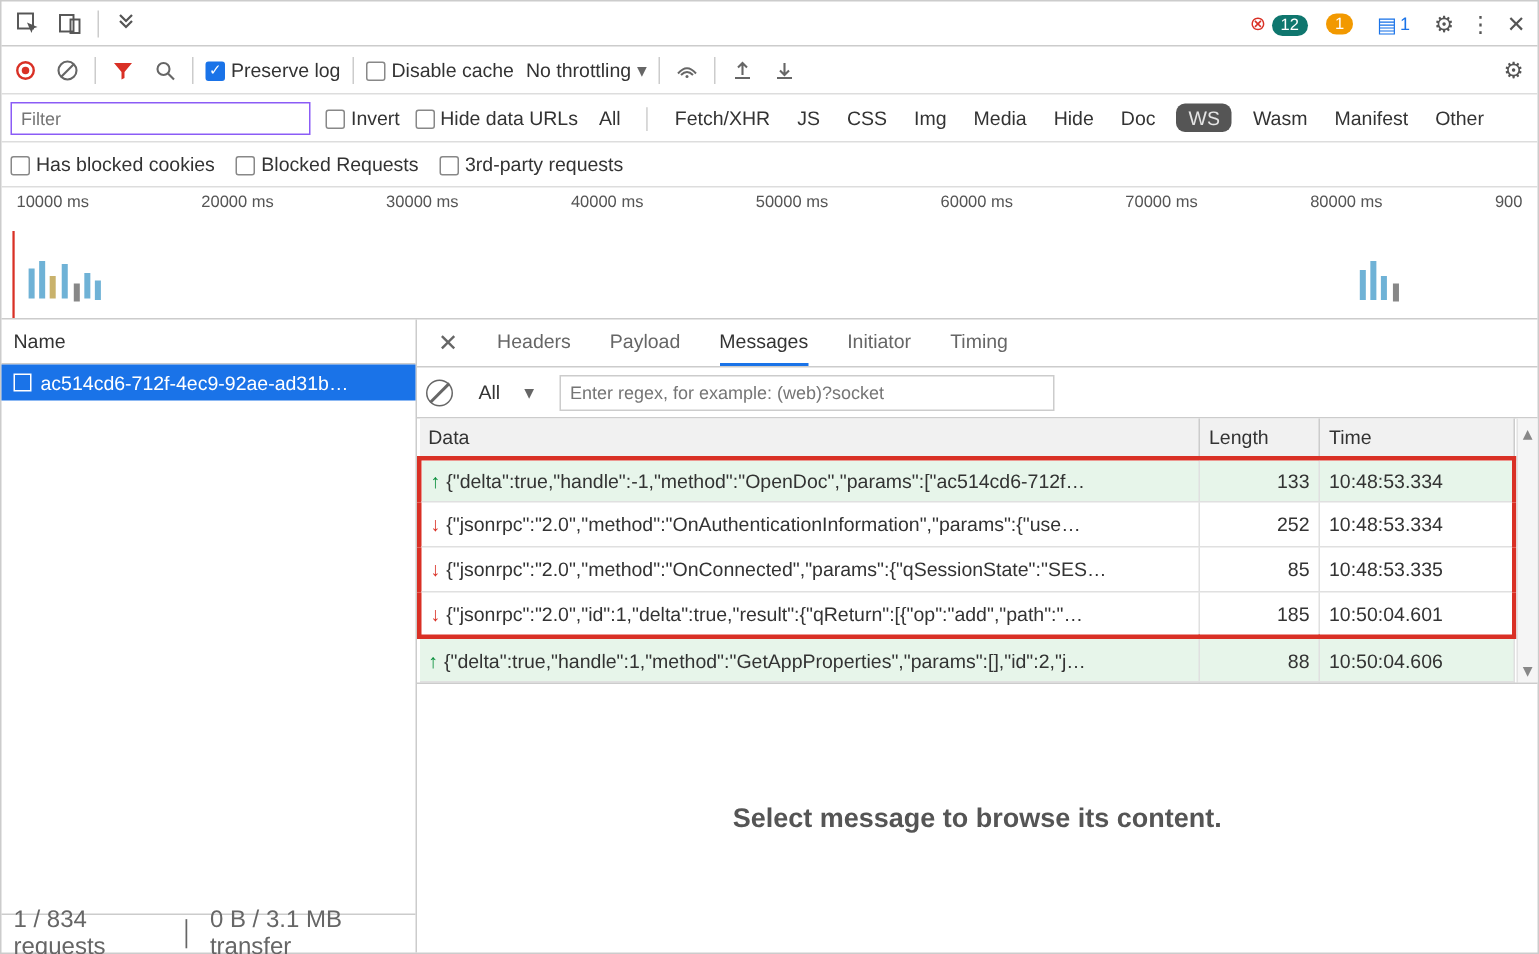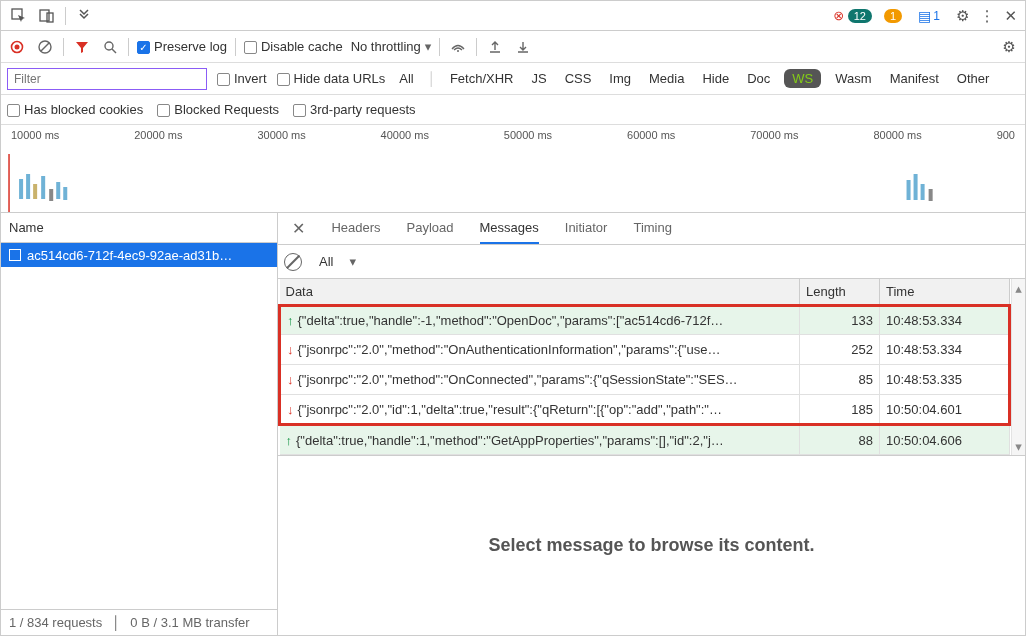--- a/index.html
+++ b/index.html
@@ -31,7 +31,7 @@
 .filter-bar { display: flex; align-items: center; height: 32px; border-bottom: 1px solid #ddd; padding: 0 6px; gap: 10px; flex-wrap: nowrap; }
 .filter-input { width: 200px; height: 22px; border: 1px solid #8b5cf6; padding: 0 6px; font-size: 12px; color: #777; }
 .type-chip { cursor: pointer; color: #333; padding: 2px 4px; }
-.type-chip.active { background: #555; color: #84cc16; border-radius: 6px; padding: 2px 8px; }
+.type-chip.active { background: #555; color: #e5e5e5; border-radius: 6px; padding: 2px 8px; }
 
 
 .filter-bar2 { display: flex; align-items: center; height: 30px; border-bottom: 1px solid #ddd; padding: 0 6px; gap: 14px; }

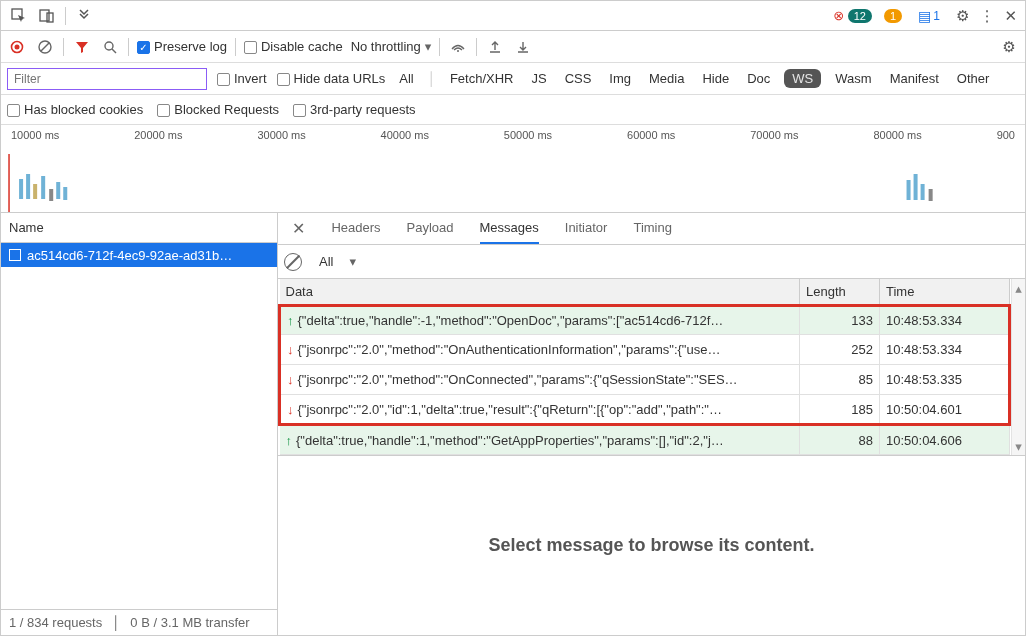--- a/index.html
+++ b/index.html
@@ -285,6 +285,7 @@
           <span>All</span>
             <span style="color:#666">▾</span>
         </div>
+        <input class="regex-input" placeholder="Enter regex, for example: (web)?socket" style="">
       </div>
 
       <div class="msg-table-wrap">

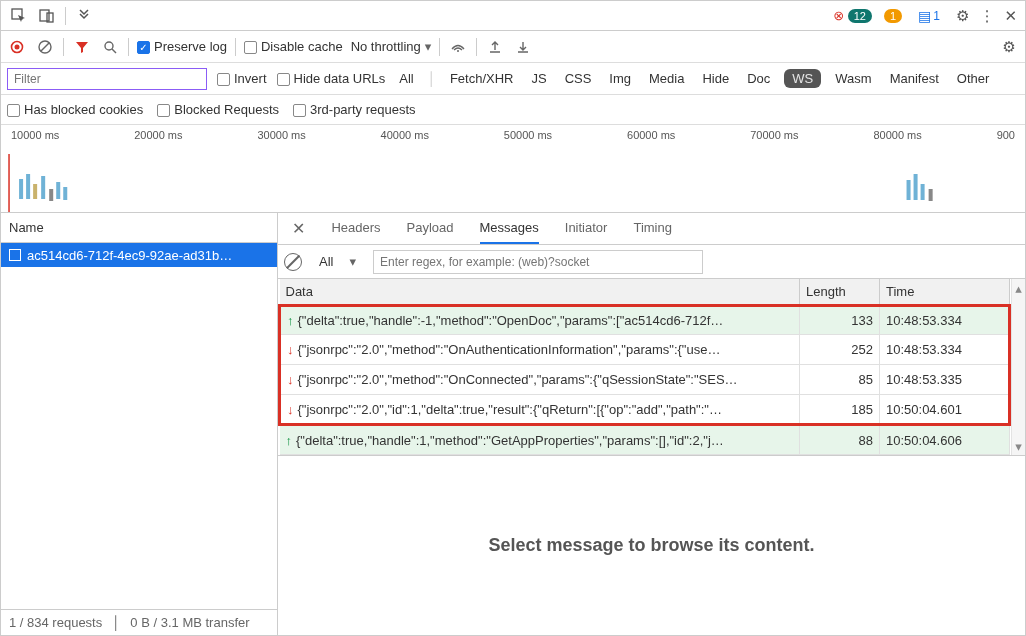--- a/index.html
+++ b/index.html
@@ -49,7 +49,7 @@
 .left-pane .row.selected { background: #1a73e8; color: #fff; }
 .left-icon { width: 12px; height: 12px; border: 1px solid currentColor; display: inline-block; }
 .left-pane .filler { flex: 1; }
-.status-bar { height: 26px; border-top: 1px solid #ccc; display: flex; align-items: center; padding: 0 8px; gap: 10px; color: #666; font-size: 13px; }
+.status-bar { height: 26px; border-top: 1px solid #ccc; display: flex; align-items: center; padding: 0 8px; gap: 10px; color: #666; font-size: 16px; }
 
 .right-pane { flex: 1; display: flex; flex-direction: column; min-width: 0; }
 .detail-tabs { height: 32px; border-bottom: 1px solid #ccc; display: flex; align-items: center; padding: 0 8px; gap: 20px; }

